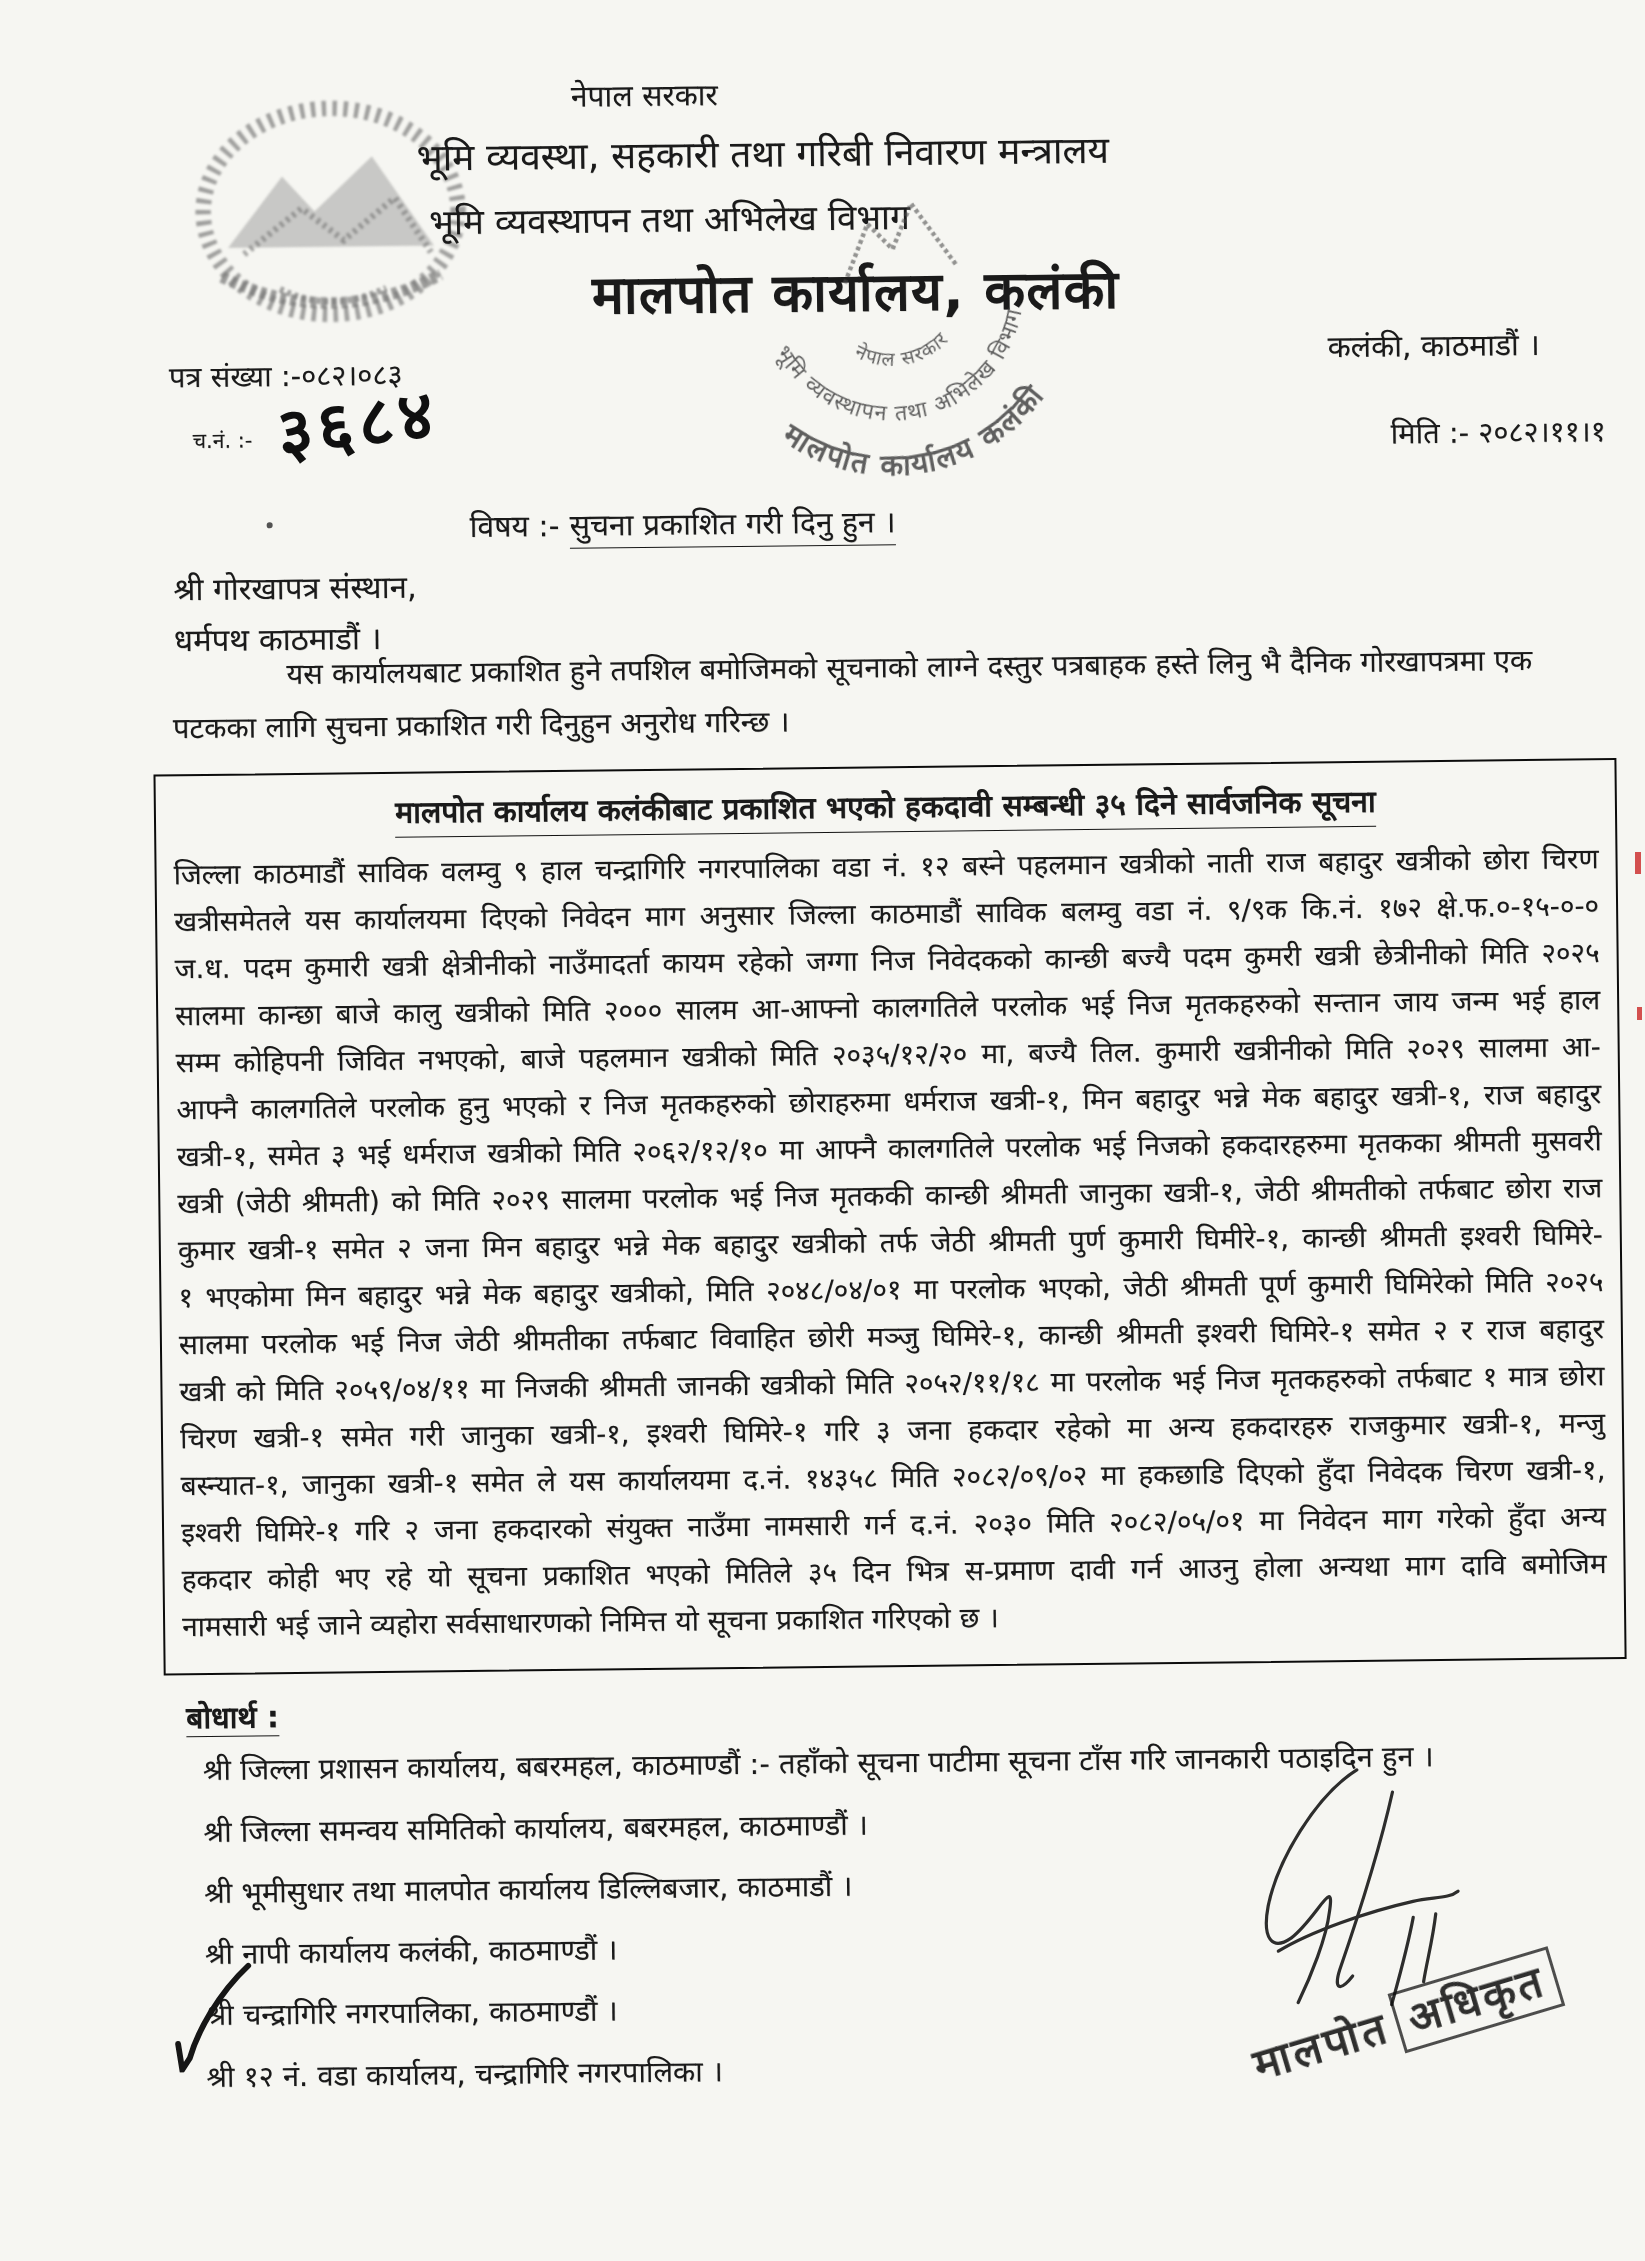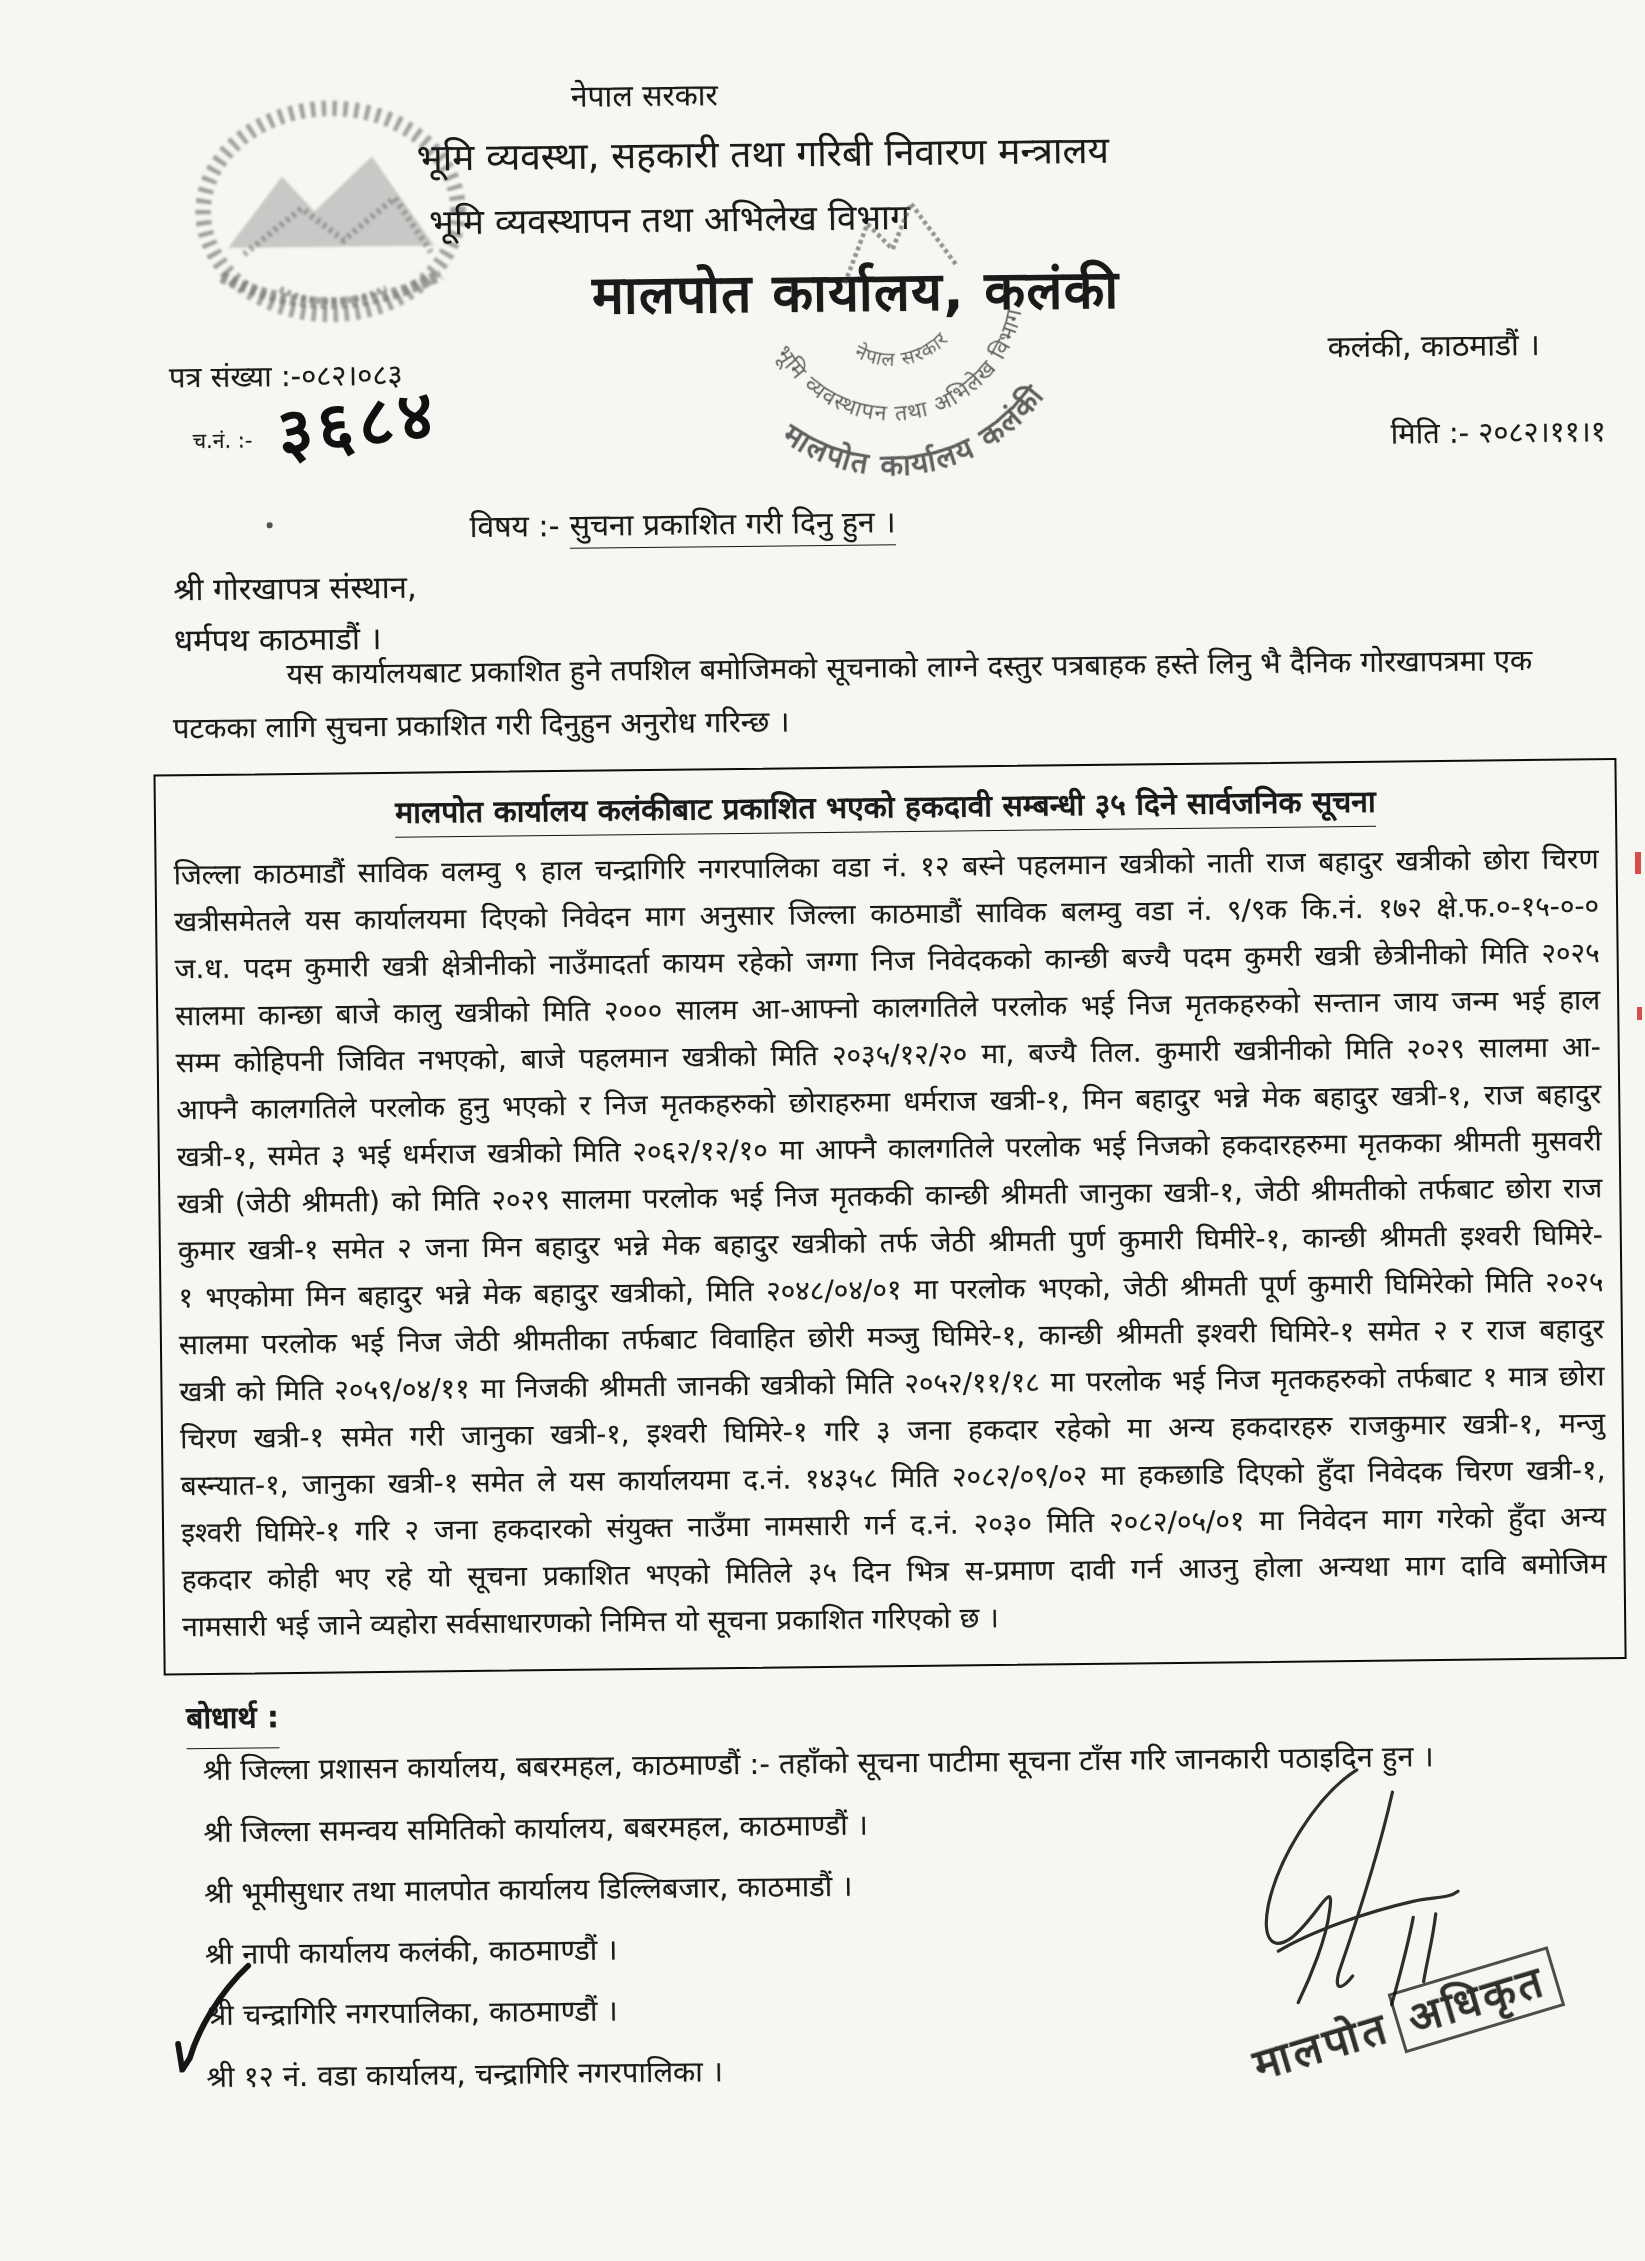--- a/index.html
+++ b/index.html
@@ -49,7 +49,7 @@
   }
   .nline.last{text-align-last:left;}
   .cc-heading{left:177px;top:1689px;font-size:30px;font-weight:bold;}
-  .cc-heading span{border-bottom:1.9px solid #161616;padding-bottom:13px;}
+  .cc-heading span{border-bottom:1.9px solid #161616;padding-bottom:1px;}
   .cc-item{font-size:29px;}
   .cc-0{left:193px;top:1742px;}
   .cc-1{left:193px;top:1804px;}

